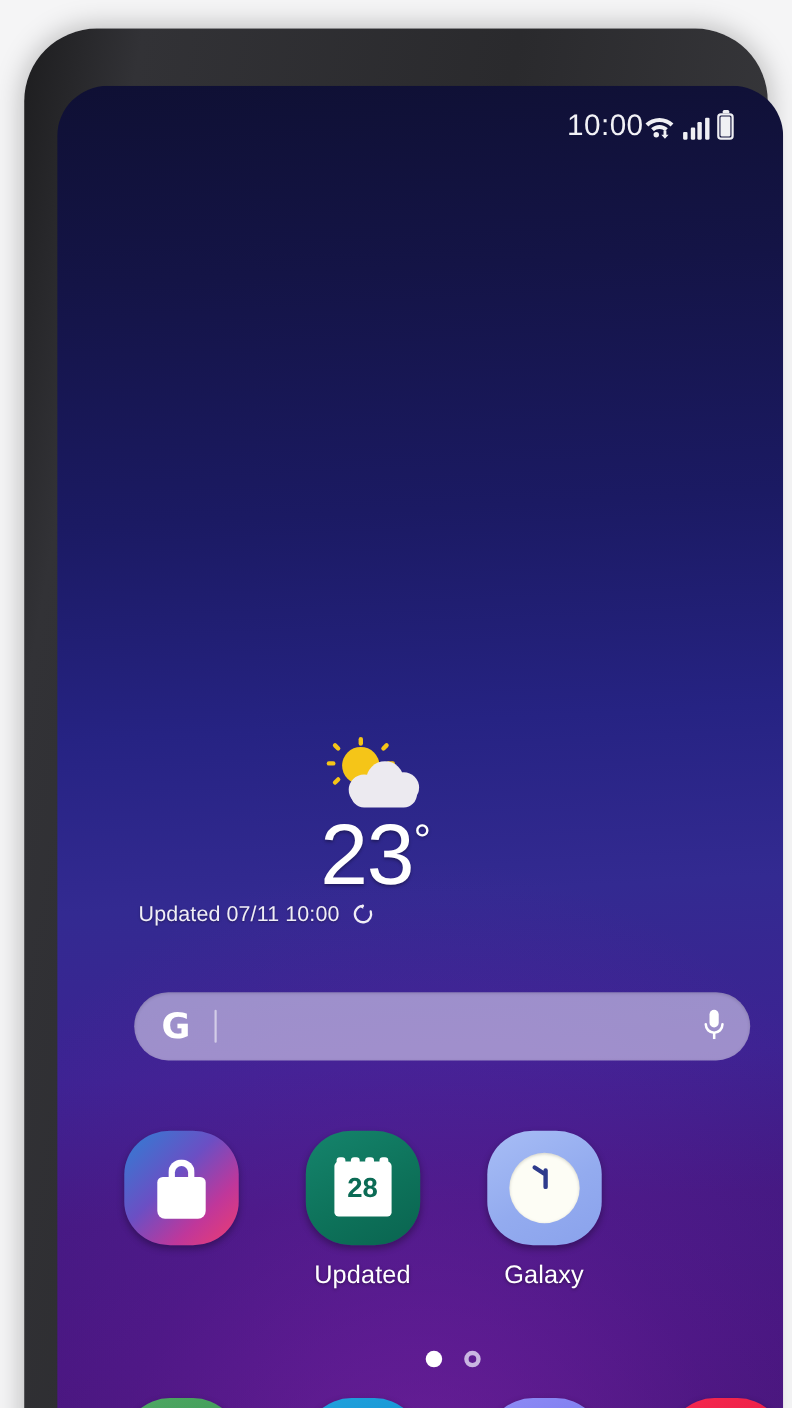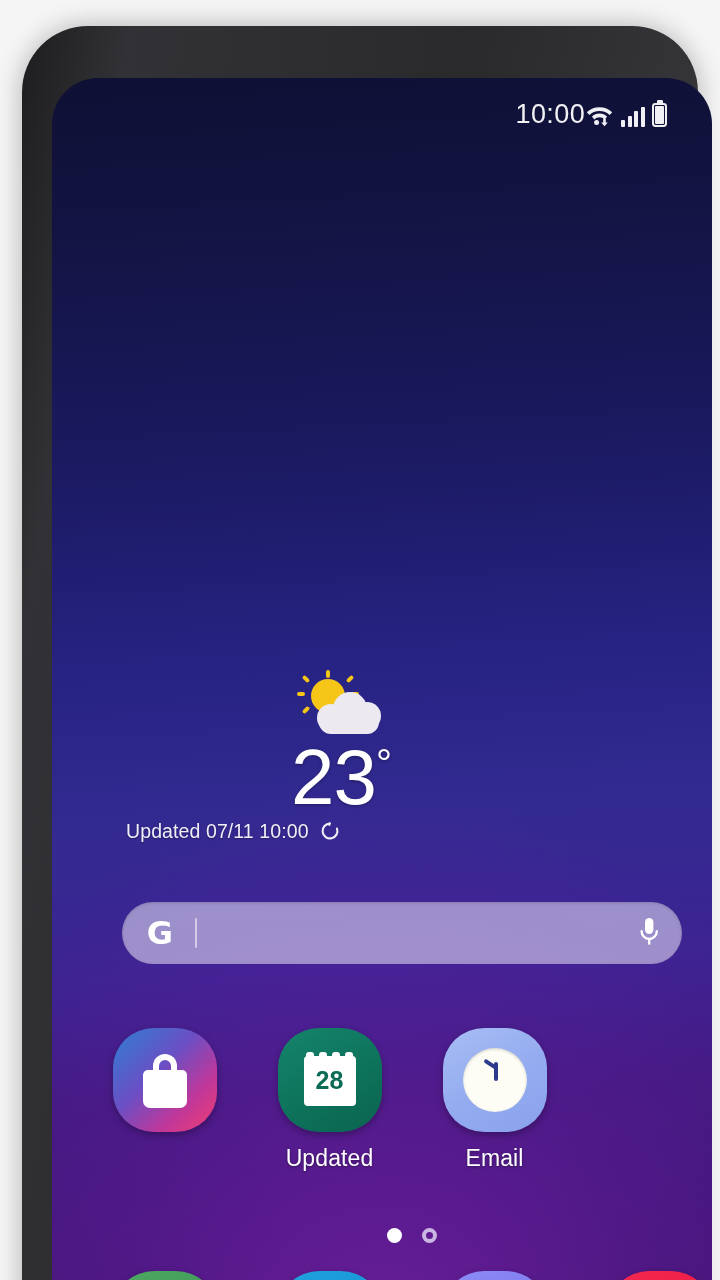--- a/index.html
+++ b/index.html
@@ -248,7 +248,7 @@
             <span class="hand h-hour"></span>
             <span class="hand h-min"></span>
           </div>
-          <div class="app-label">Email</div>
+          <div class="app-label">Galaxy</div>
         </div>
 
       </div>

